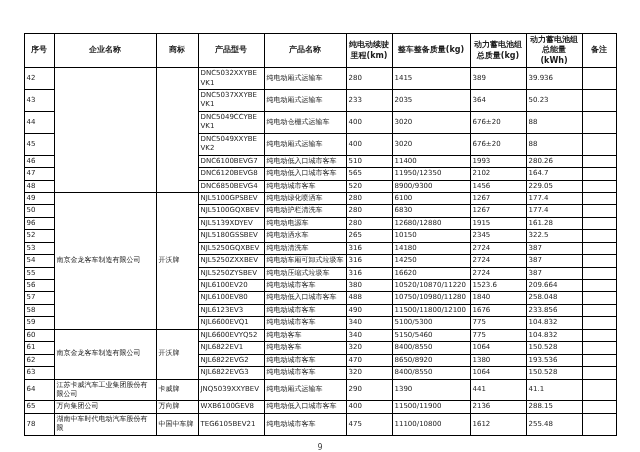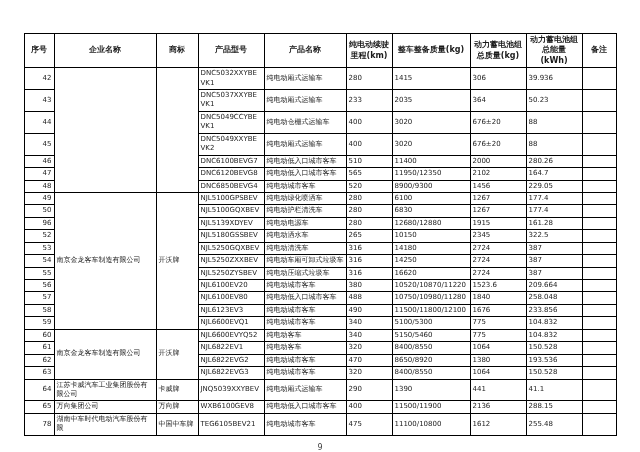--- a/index.html
+++ b/index.html
@@ -29,7 +29,7 @@
     font-size:7px;line-height:1.35;text-align:left;
     word-break:break-all;
   }
-  td.c{text-align:right;}
+  td.c{text-align:left;}
   .pagenum{
     text-align:center;margin-top:7px;
     font-size:8px;color:#444;

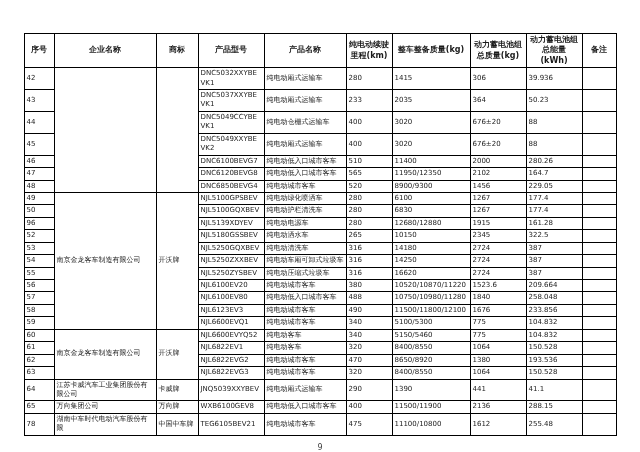--- a/index.html
+++ b/index.html
@@ -76,7 +76,7 @@
           <td>纯电动厢式运输车</td>
           <td>280</td>
           <td>1415</td>
-          <td>306</td>
+          <td>389</td>
           <td>39.936</td>
           <td></td>
         </tr>

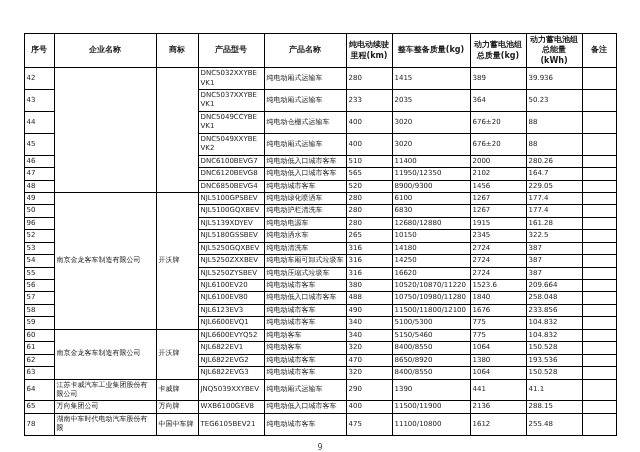--- a/index.html
+++ b/index.html
@@ -116,7 +116,7 @@
           <td>纯电动低入口城市客车</td>
           <td>510</td>
           <td>11400</td>
-          <td>2000</td>
+          <td>1993</td>
           <td>280.26</td>
           <td></td>
         </tr>

